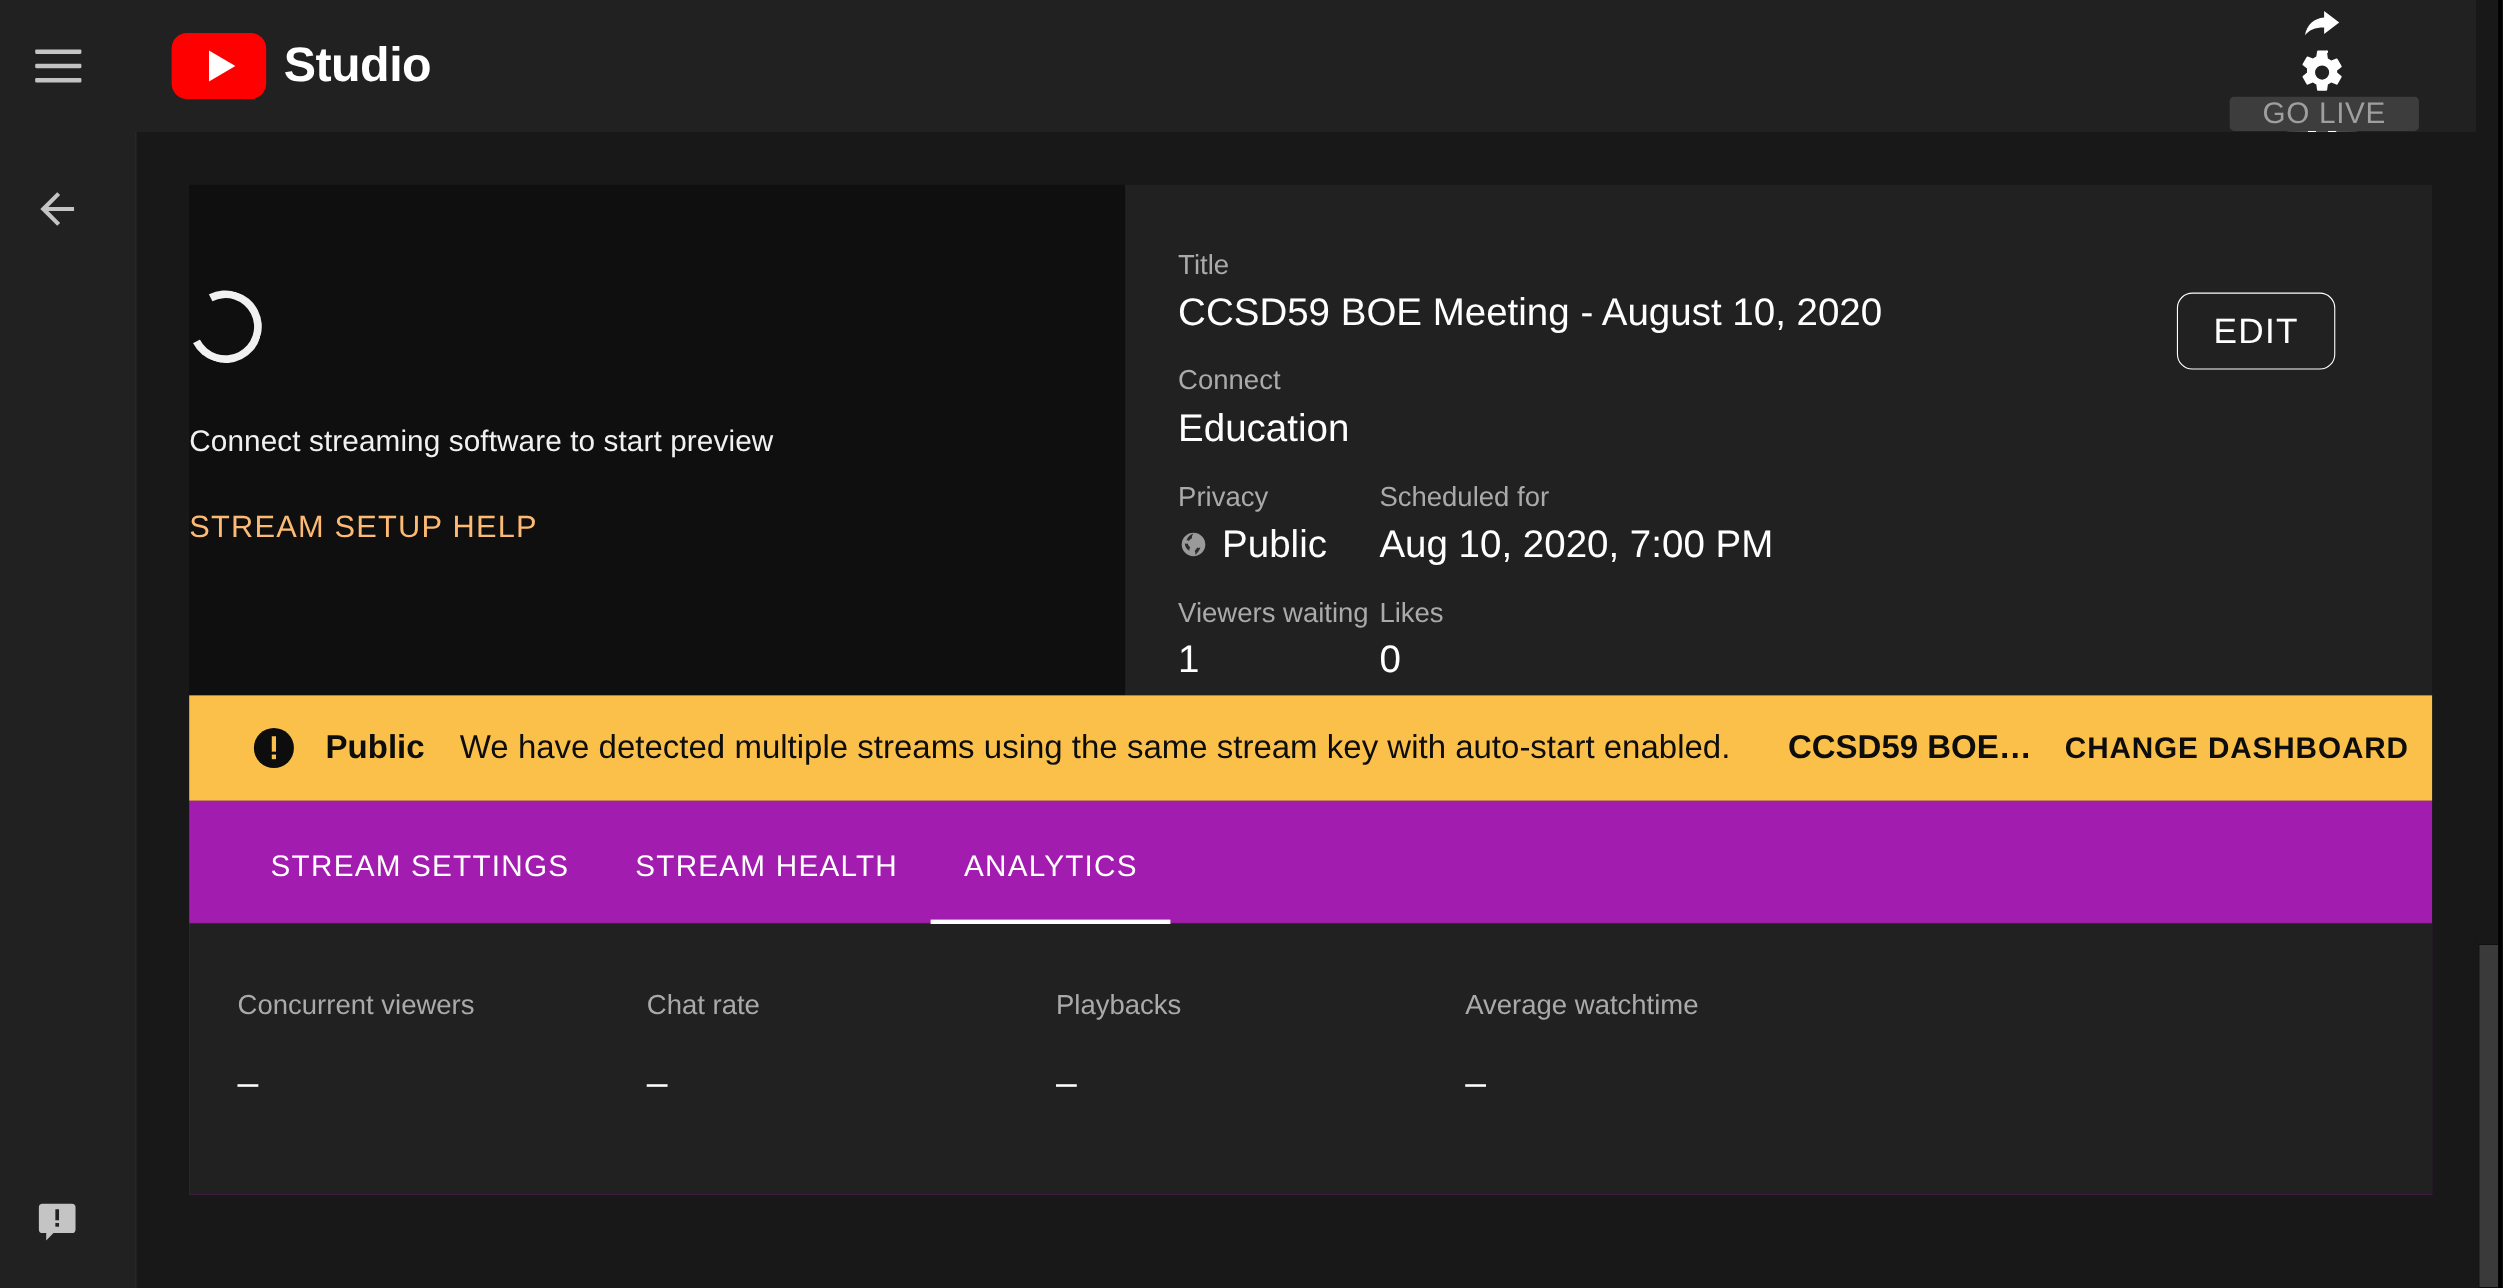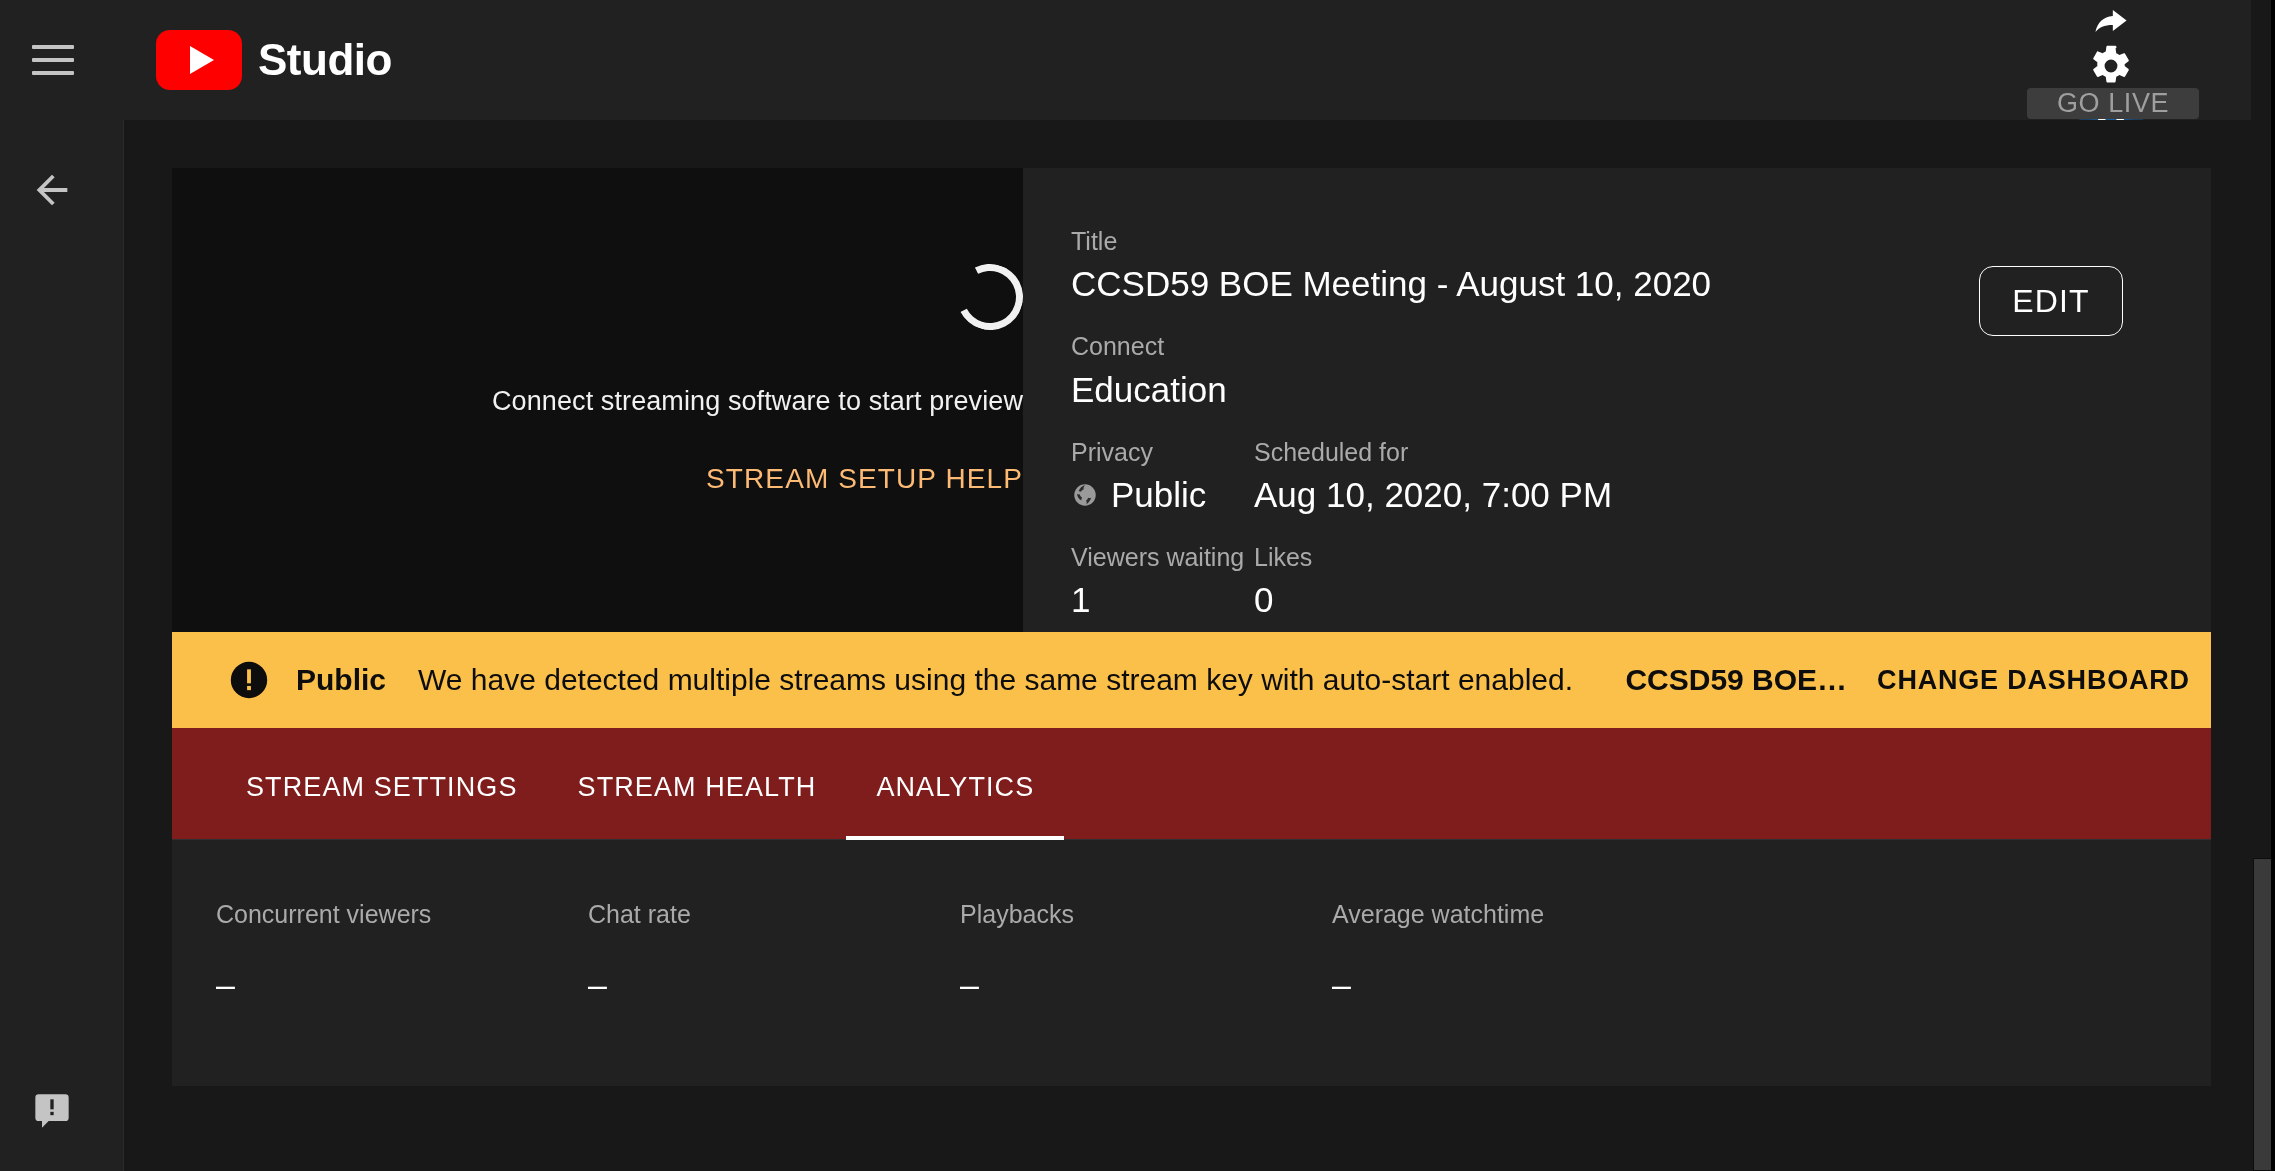--- a/index.html
+++ b/index.html
@@ -188,7 +188,7 @@
     background: #0f0f0f;
     display: flex;
     flex-direction: column;
-    align-items: flex-end;
+    align-items: flex-start;
     position: relative;
   }
   .spinner {

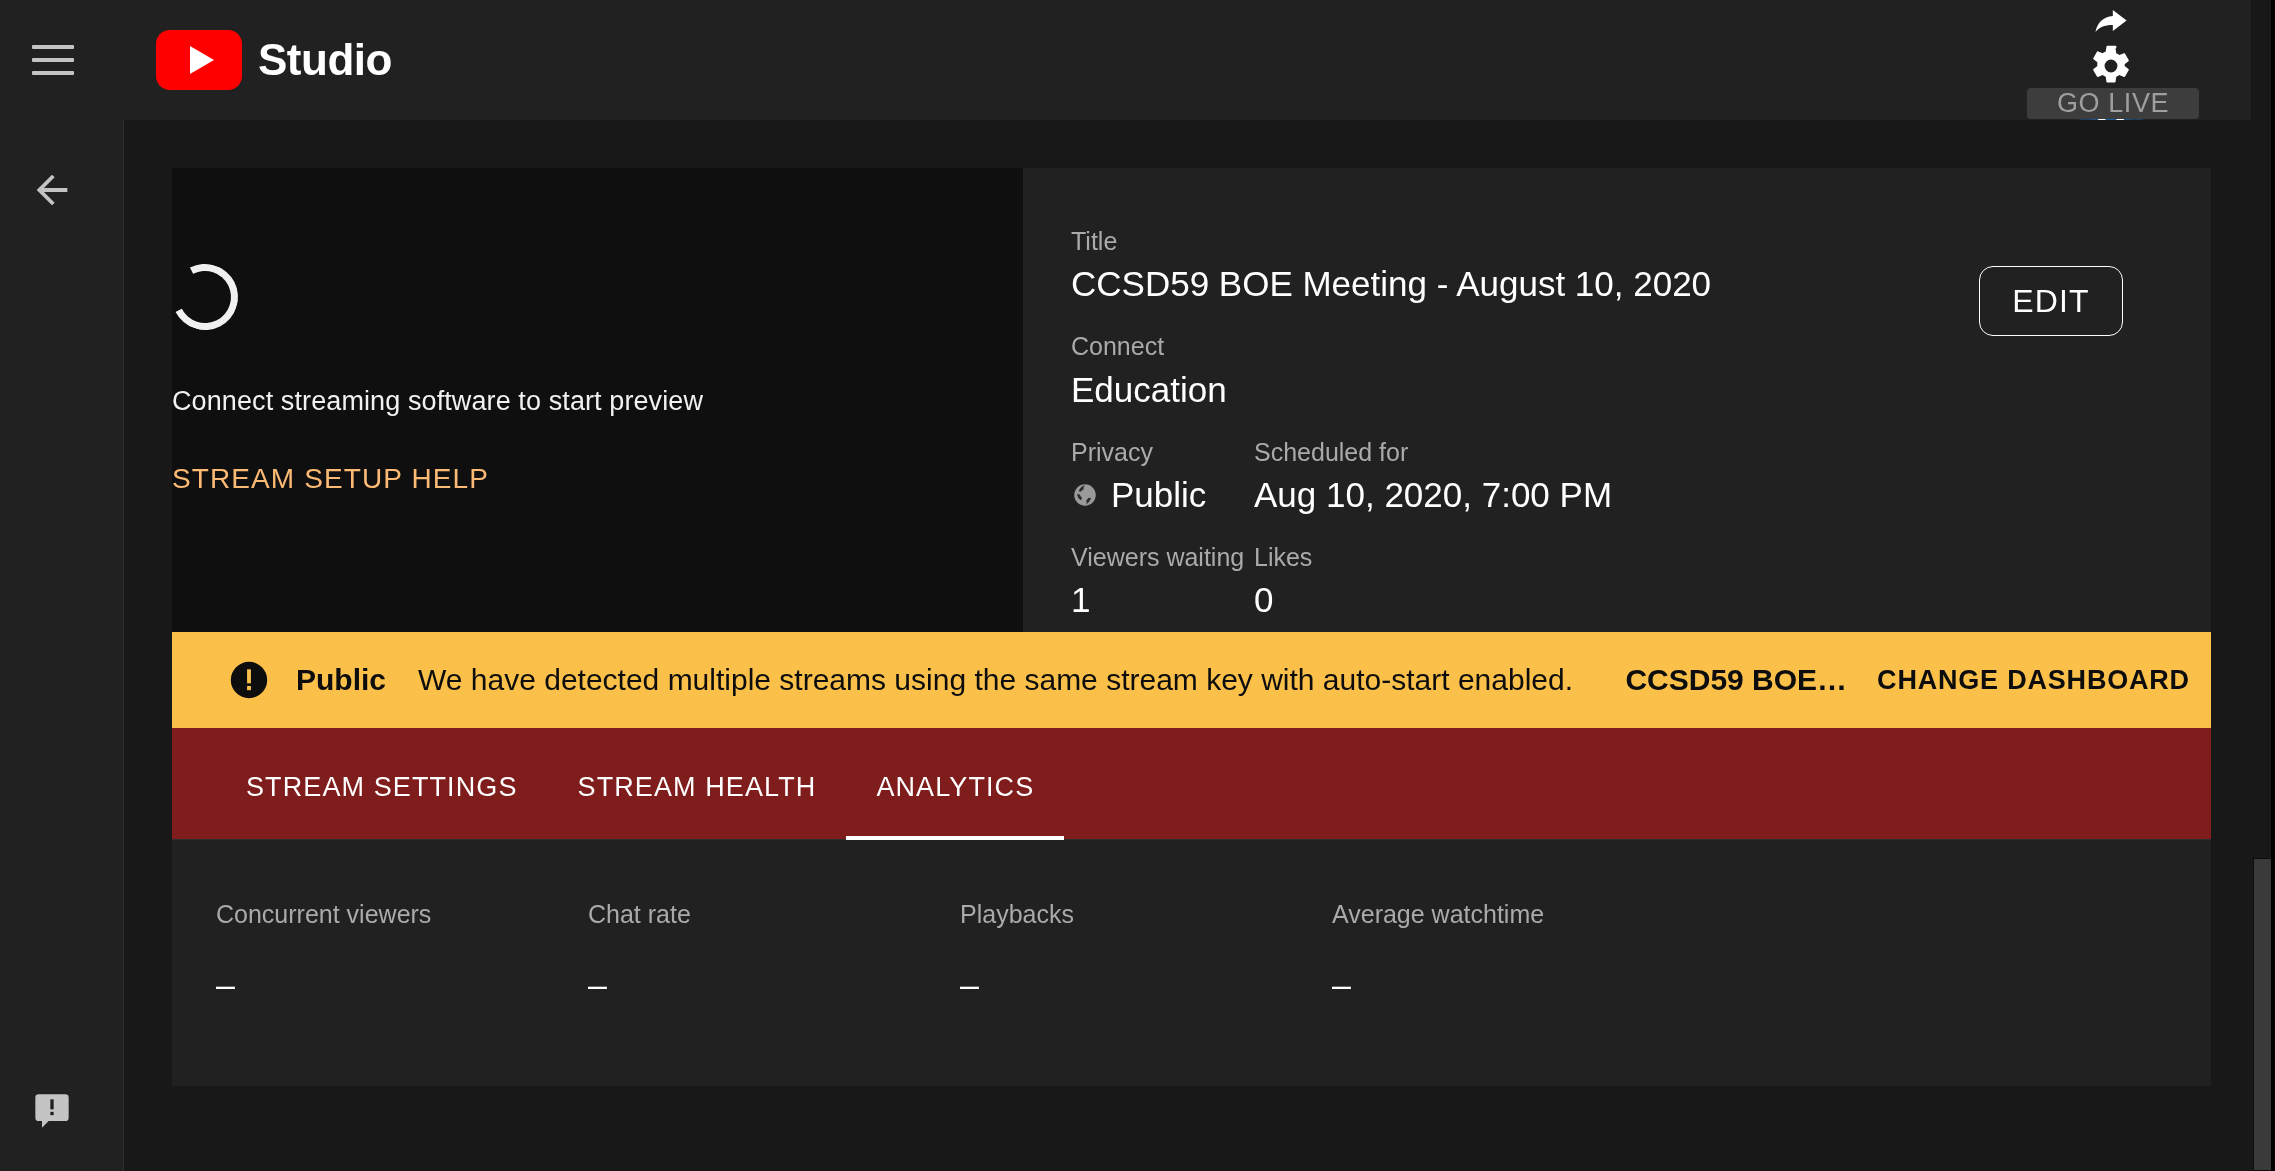--- a/index.html
+++ b/index.html
@@ -302,7 +302,7 @@
   
   .tabs-wrap {
     width: 2039px;
-    background: #7f1d1d;
+    background: #a21caf;
     padding-top: 6px;
   }
   .tabs {

